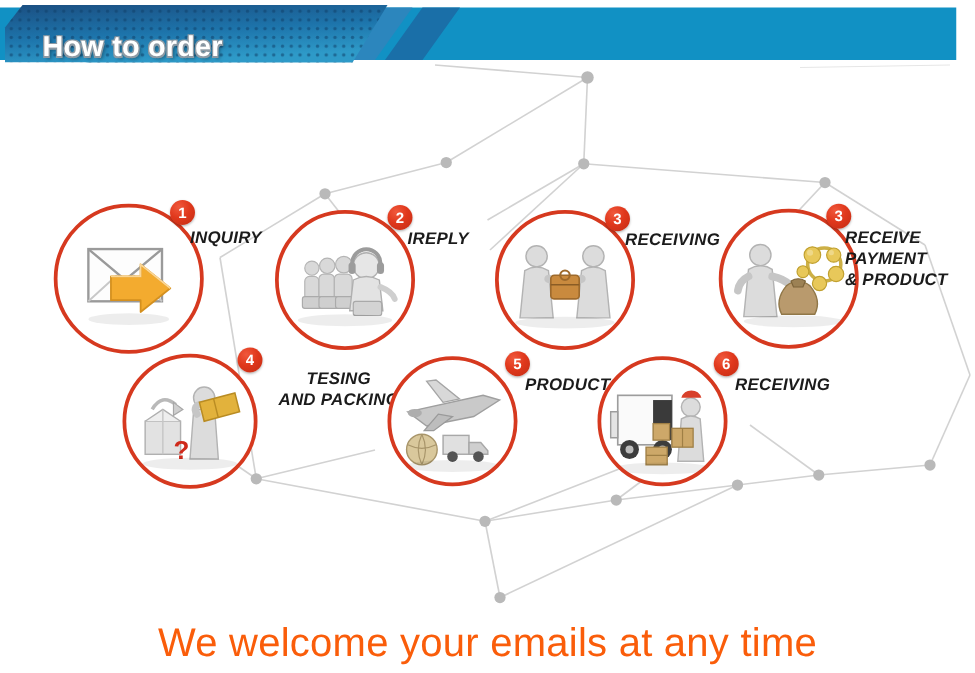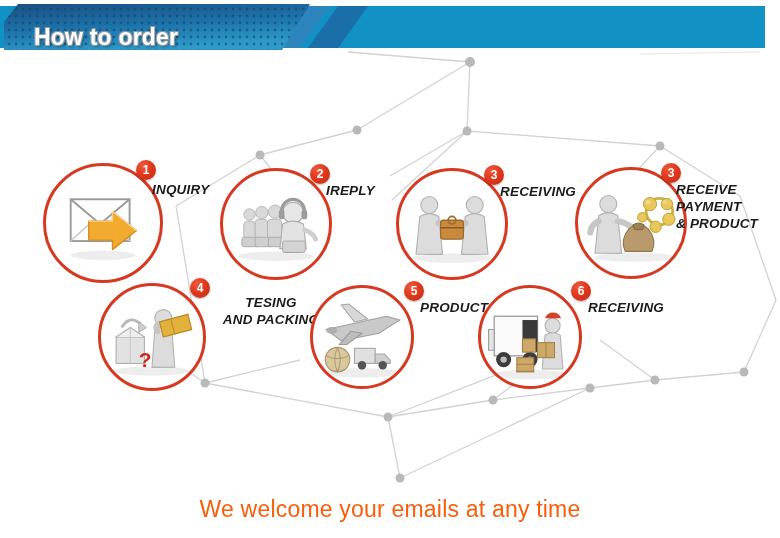--- a/index.html
+++ b/index.html
@@ -111,7 +111,7 @@
     width: 780px;
     text-align: center;
     font-family: "Liberation Sans", sans-serif;
-    font-size: 23px;
+    font-size: 32px;
     color: #fa5d0a;
     letter-spacing: 0.2px;
   }

